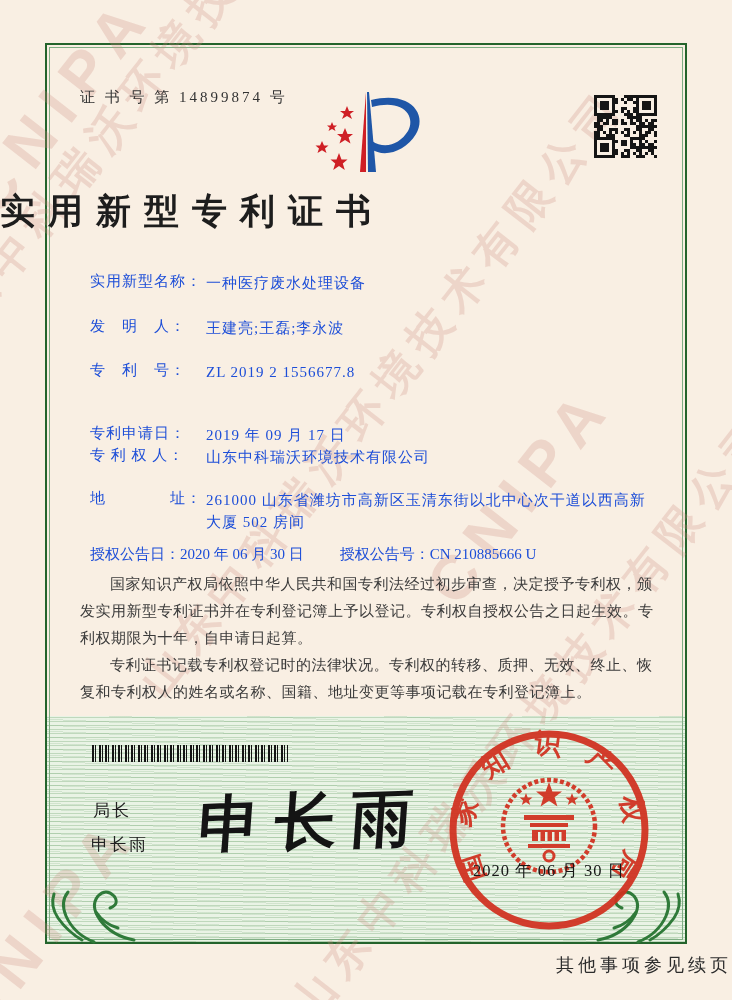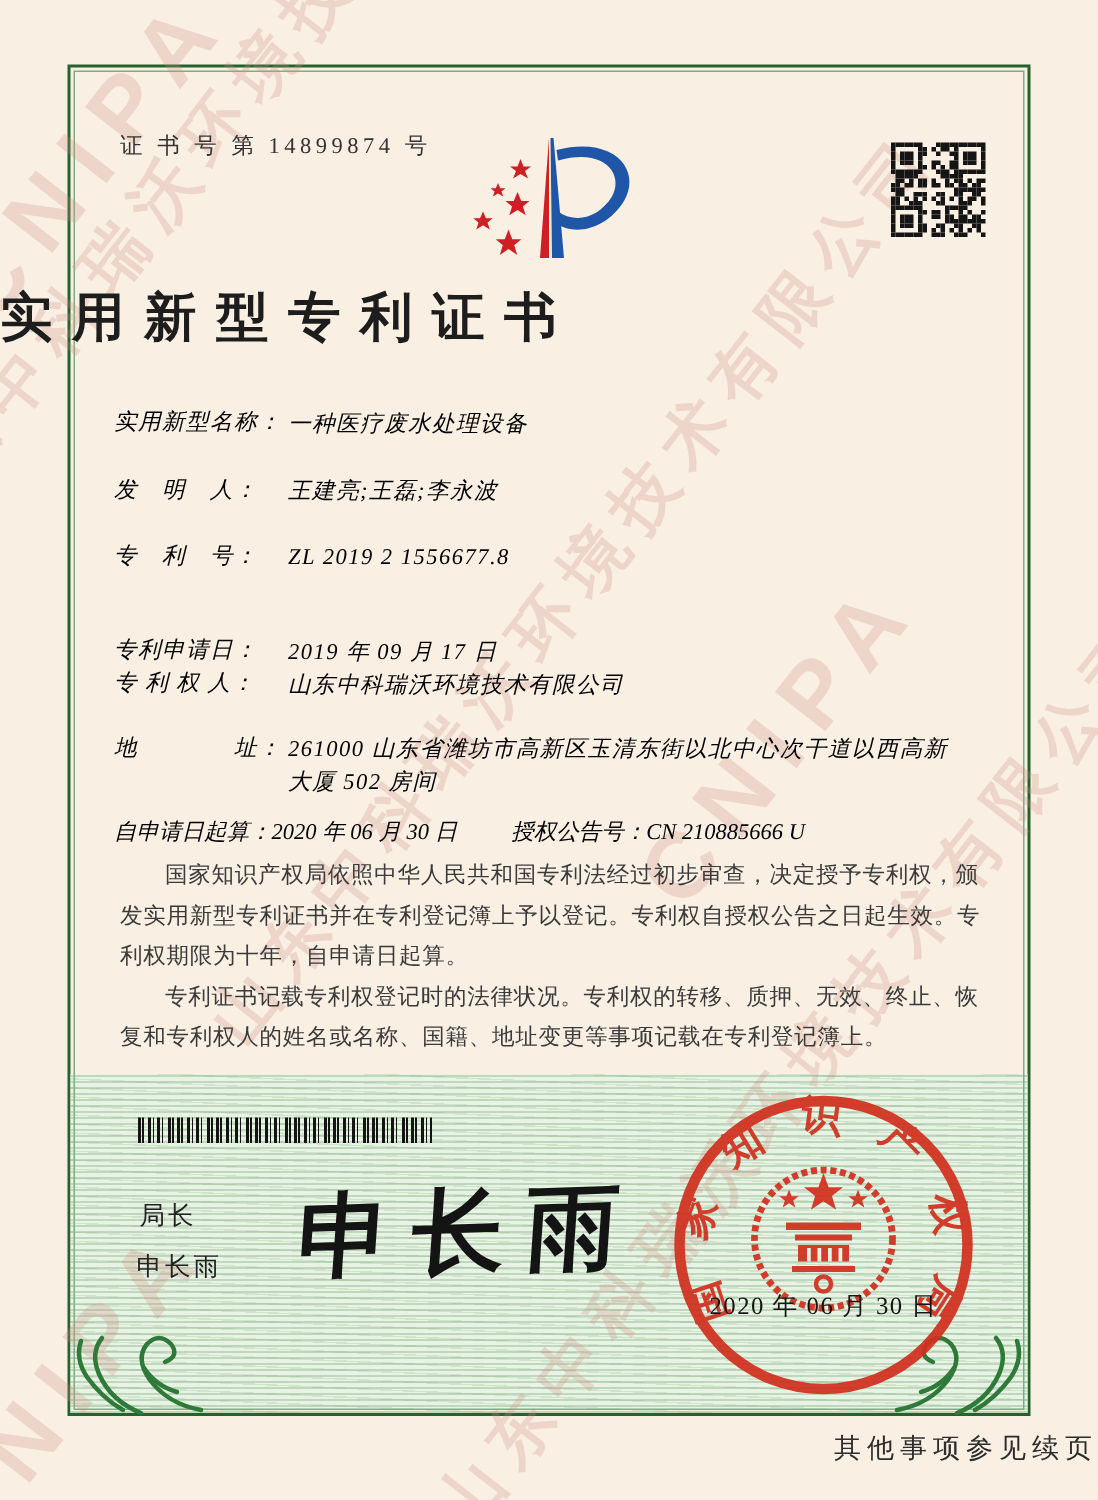--- a/index.html
+++ b/index.html
@@ -23,7 +23,7 @@
   .cert-no{left:80px;top:88px;font-size:15px;letter-spacing:3px;color:#333;}
   .title{left:0;right:0;top:188px;text-align:left;font-size:35px;font-weight:bold;
          letter-spacing:13px;color:#1d1d1d;}
-  .row{left:76px;width:578px;font-size:15px;color:#000000;font-style:italic;}
+  .row{left:90px;width:578px;font-size:15px;color:#1d4ed8;}
   .row .lbl{display:inline-block;width:116px;letter-spacing:1px;vertical-align:top;}
   .row .val{display:inline-block;width:440px;vertical-align:top;line-height:22px;letter-spacing:1px;}
   .grant .pair2{margin-left:36px;}

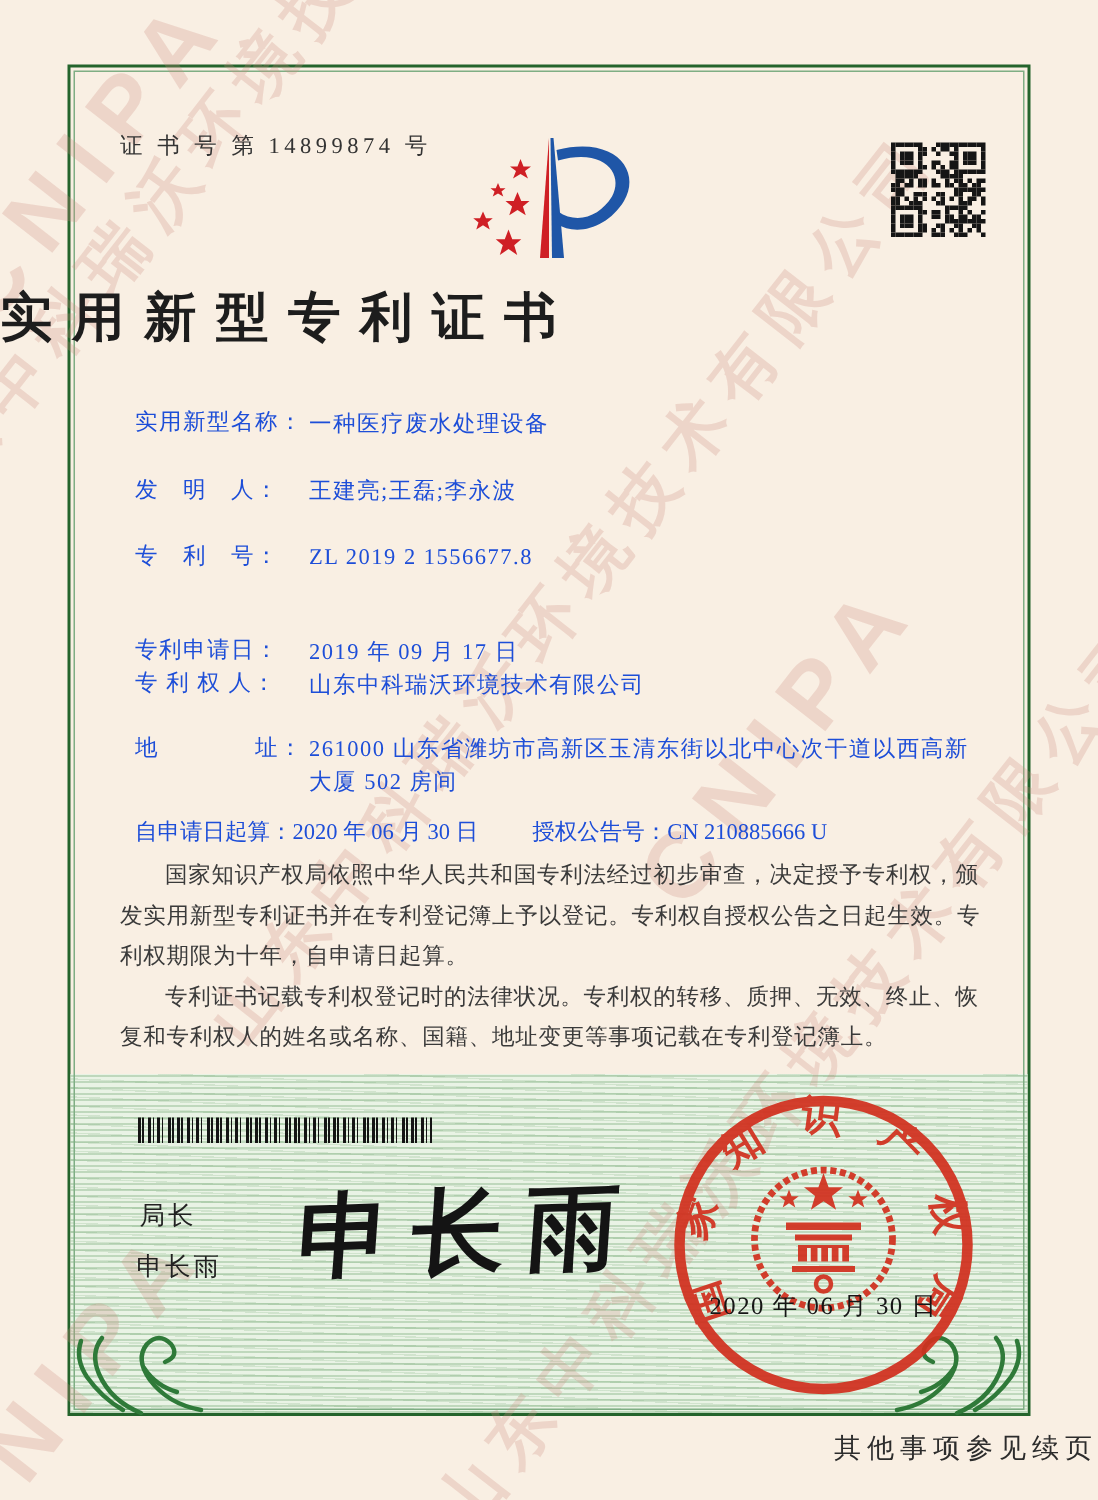--- a/index.html
+++ b/index.html
@@ -548,7 +548,7 @@
     <span class="lbl">地　　　　址：</span><span class="val">261000 山东省潍坊市高新区玉清东街以北中心次干道以西高新大厦 502 房间</span>
   </div>
   <div class="abs row grant" style="top:545px;">
-    <span>自申请日起算：</span><span>2020 年 06 月 30 日</span><span class="pair2">授权公告号：</span><span>CN 210885666 U</span>
+    <span>授权公告日：</span><span>2020 年 06 月 30 日</span><span class="pair2">授权公告号：</span><span>CN 210885666 U</span>
   </div>
 
   <div class="abs body-text">

